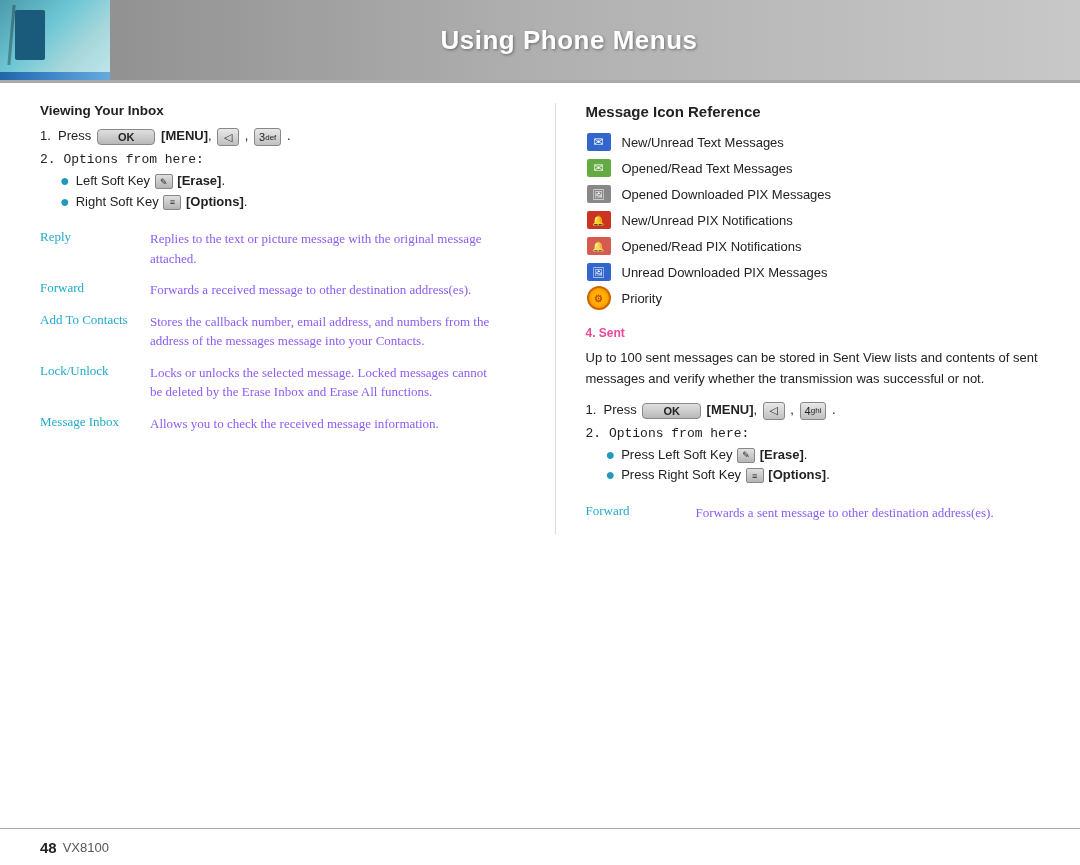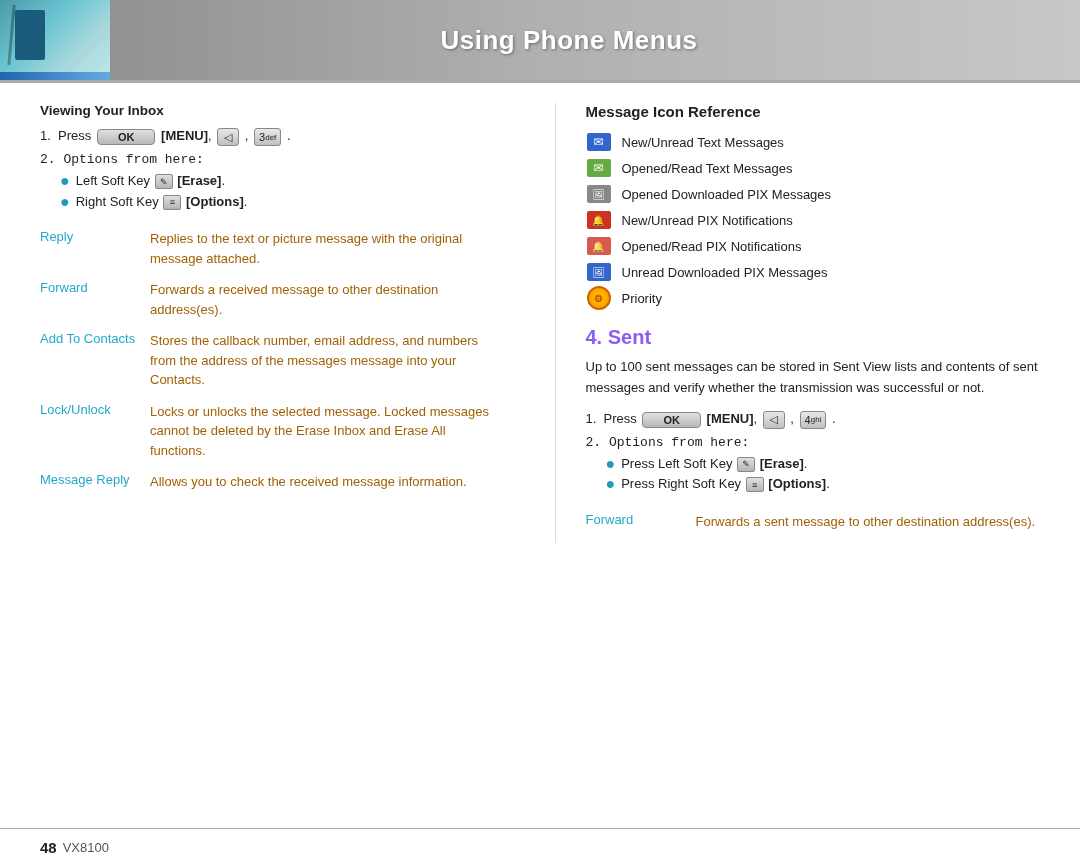--- a/index.html
+++ b/index.html
@@ -177,6 +177,7 @@
       display: flex;
       gap: 0;
       margin-bottom: 12px;
+      font-family: Liberation Serif, serif;
     }
     .action-label {
       min-width: 110px;

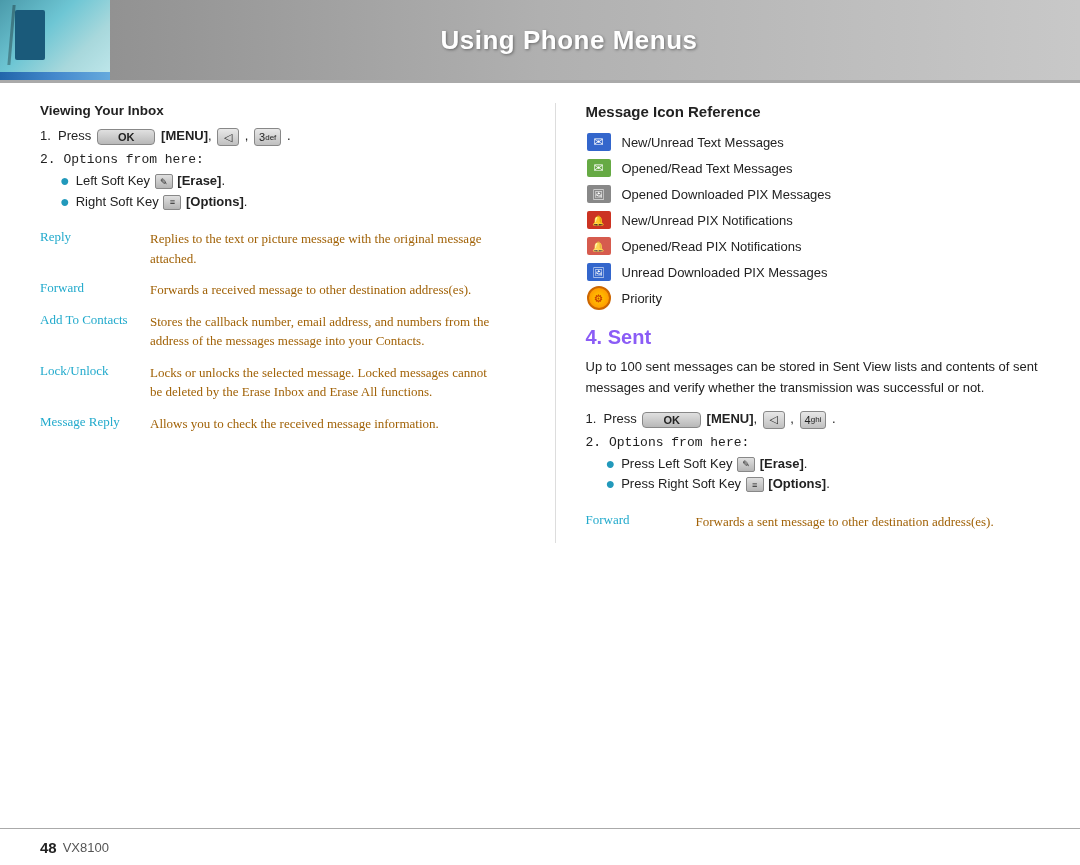--- a/index.html
+++ b/index.html
@@ -188,7 +188,7 @@
     .action-desc {
       flex: 1;
       font-size: 13px;
-      color: #a16207;
+      color: #8b5cf6;
       line-height: 1.5;
     }
 

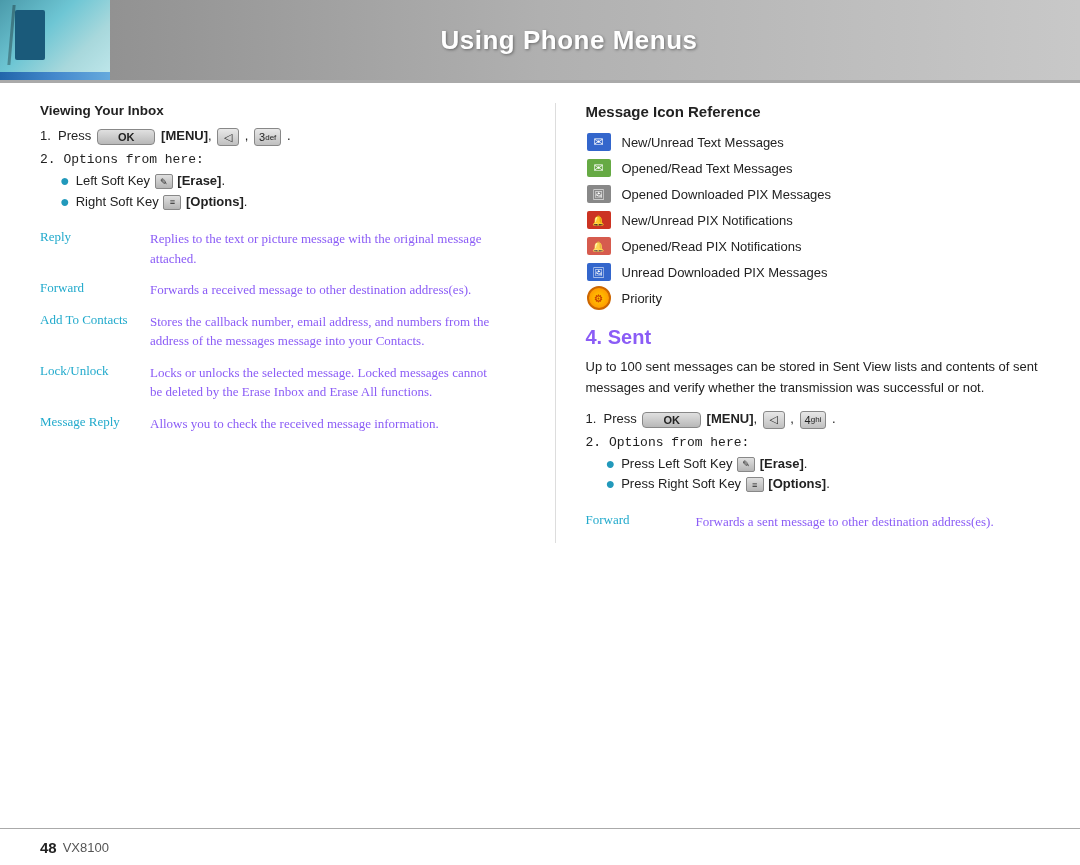--- a/index.html
+++ b/index.html
@@ -100,9 +100,9 @@
     }
 
     .section-title-large {
-      font-size: 20px;
+      font-size: 12px;
       font-weight: bold;
-      color: #8b5cf6;
+      color: #ec4899;
       margin-bottom: 8px;
     }
 

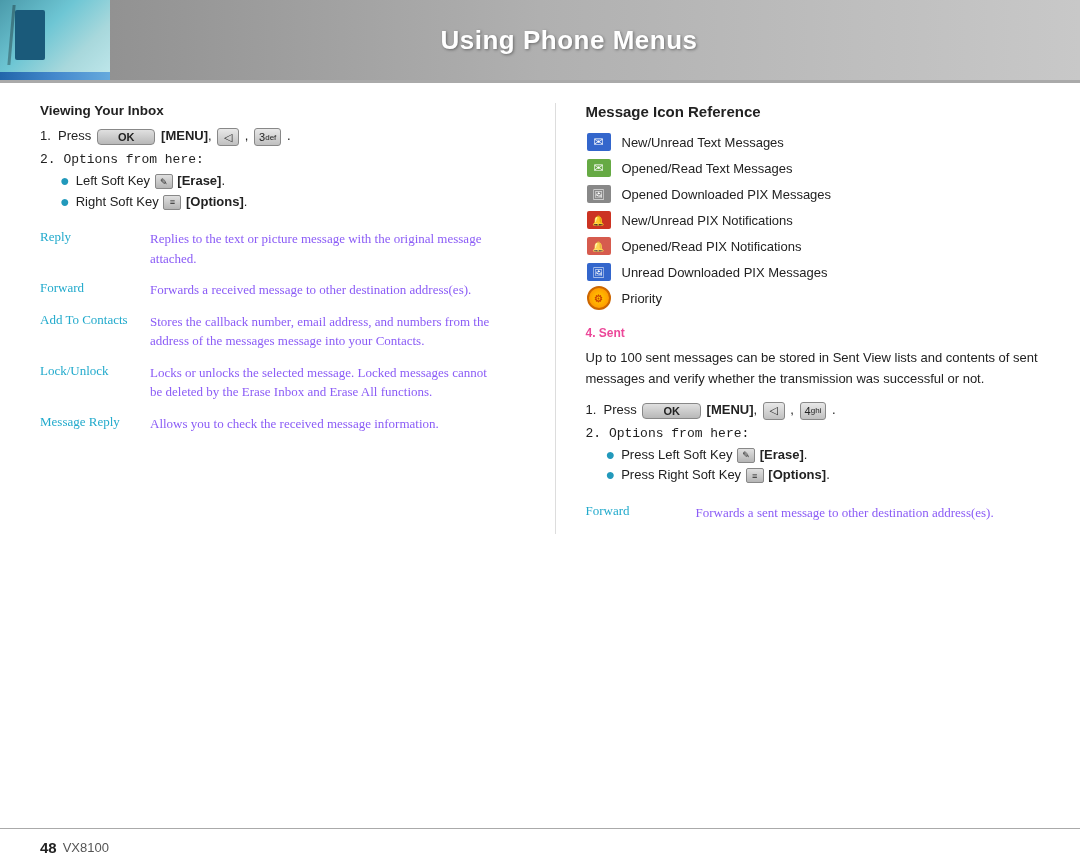--- a/index.html
+++ b/index.html
@@ -412,7 +412,7 @@
     </div>
 
     <div class="action-row">
-      <div class="action-label menu-item">Message Reply</div>
+      <div class="action-label menu-item">Message Inbox</div>
       <div class="action-desc">Allows you to check the received message information.</div>
     </div>
 

